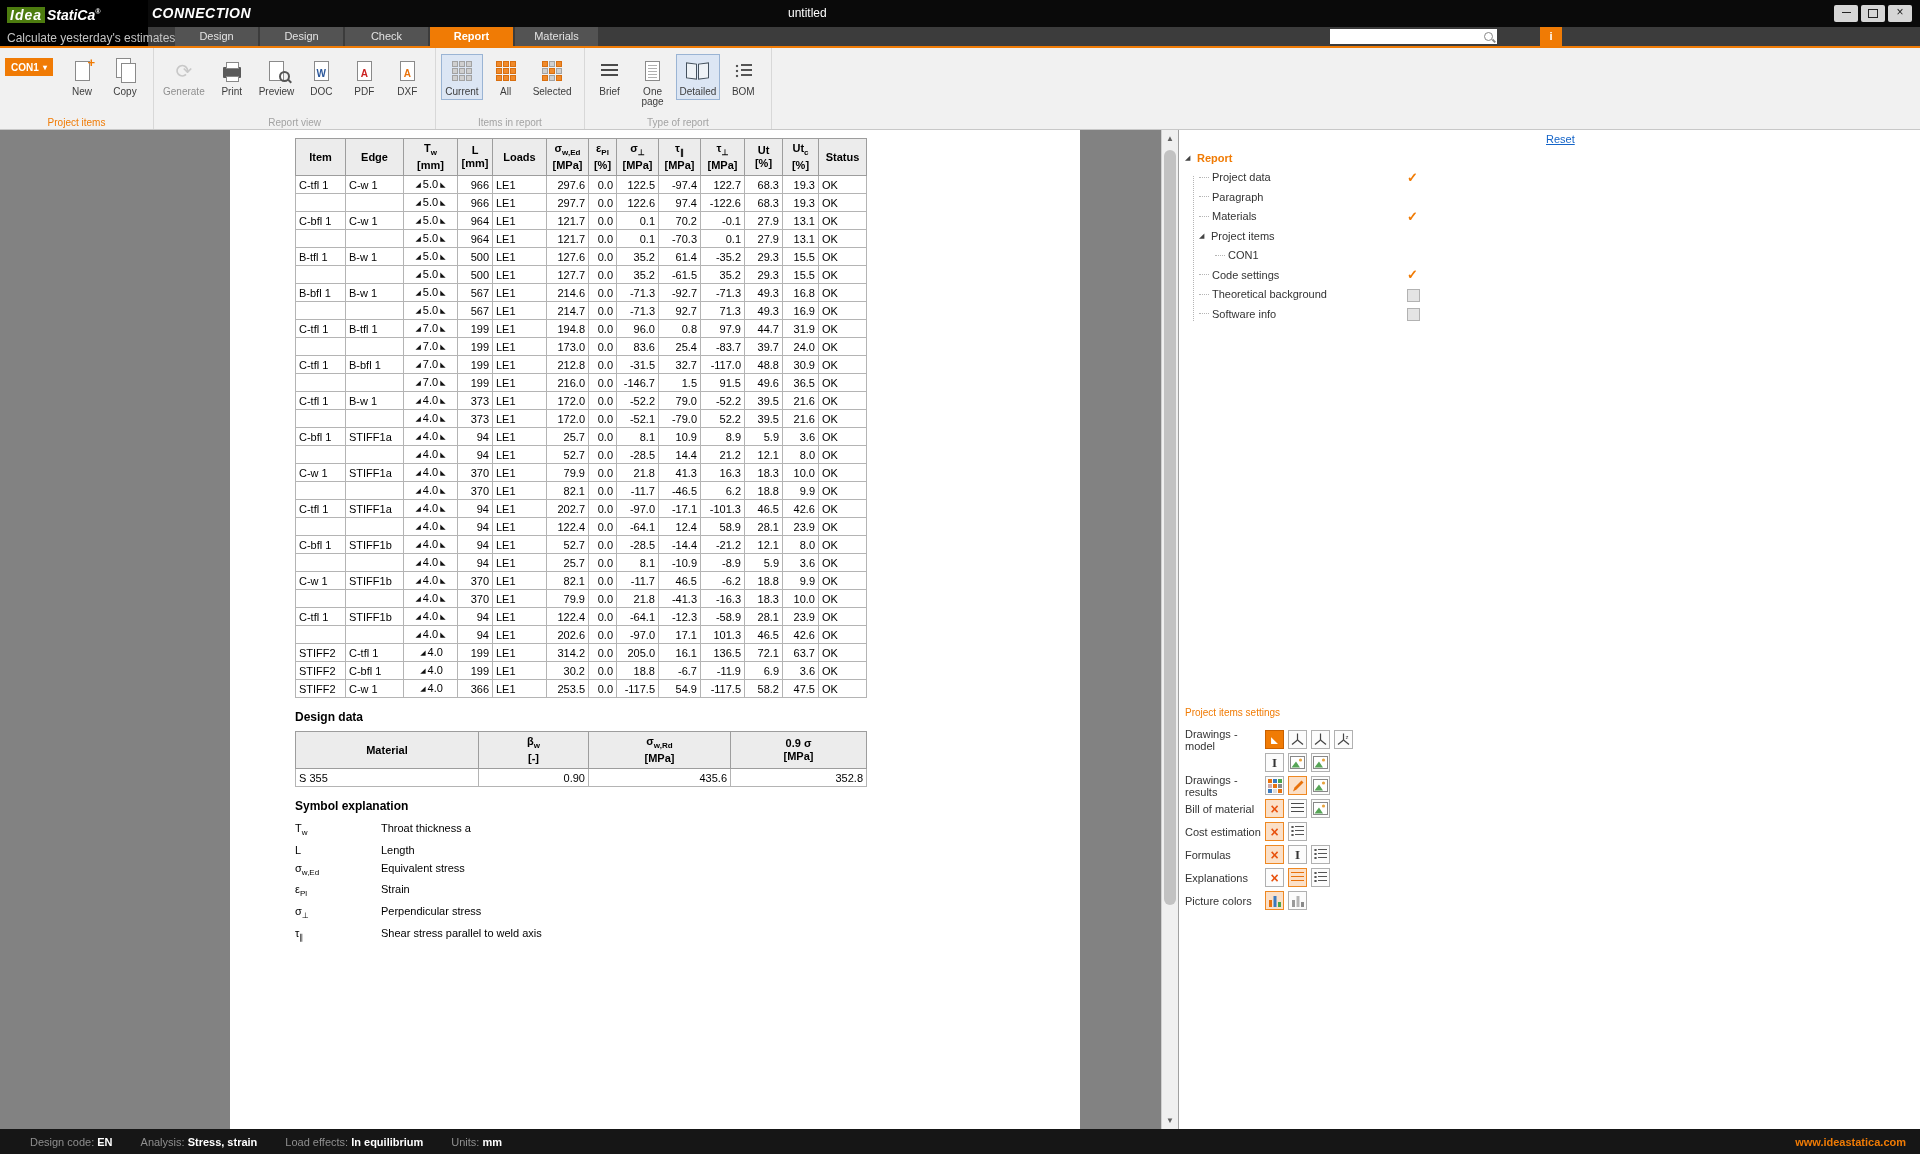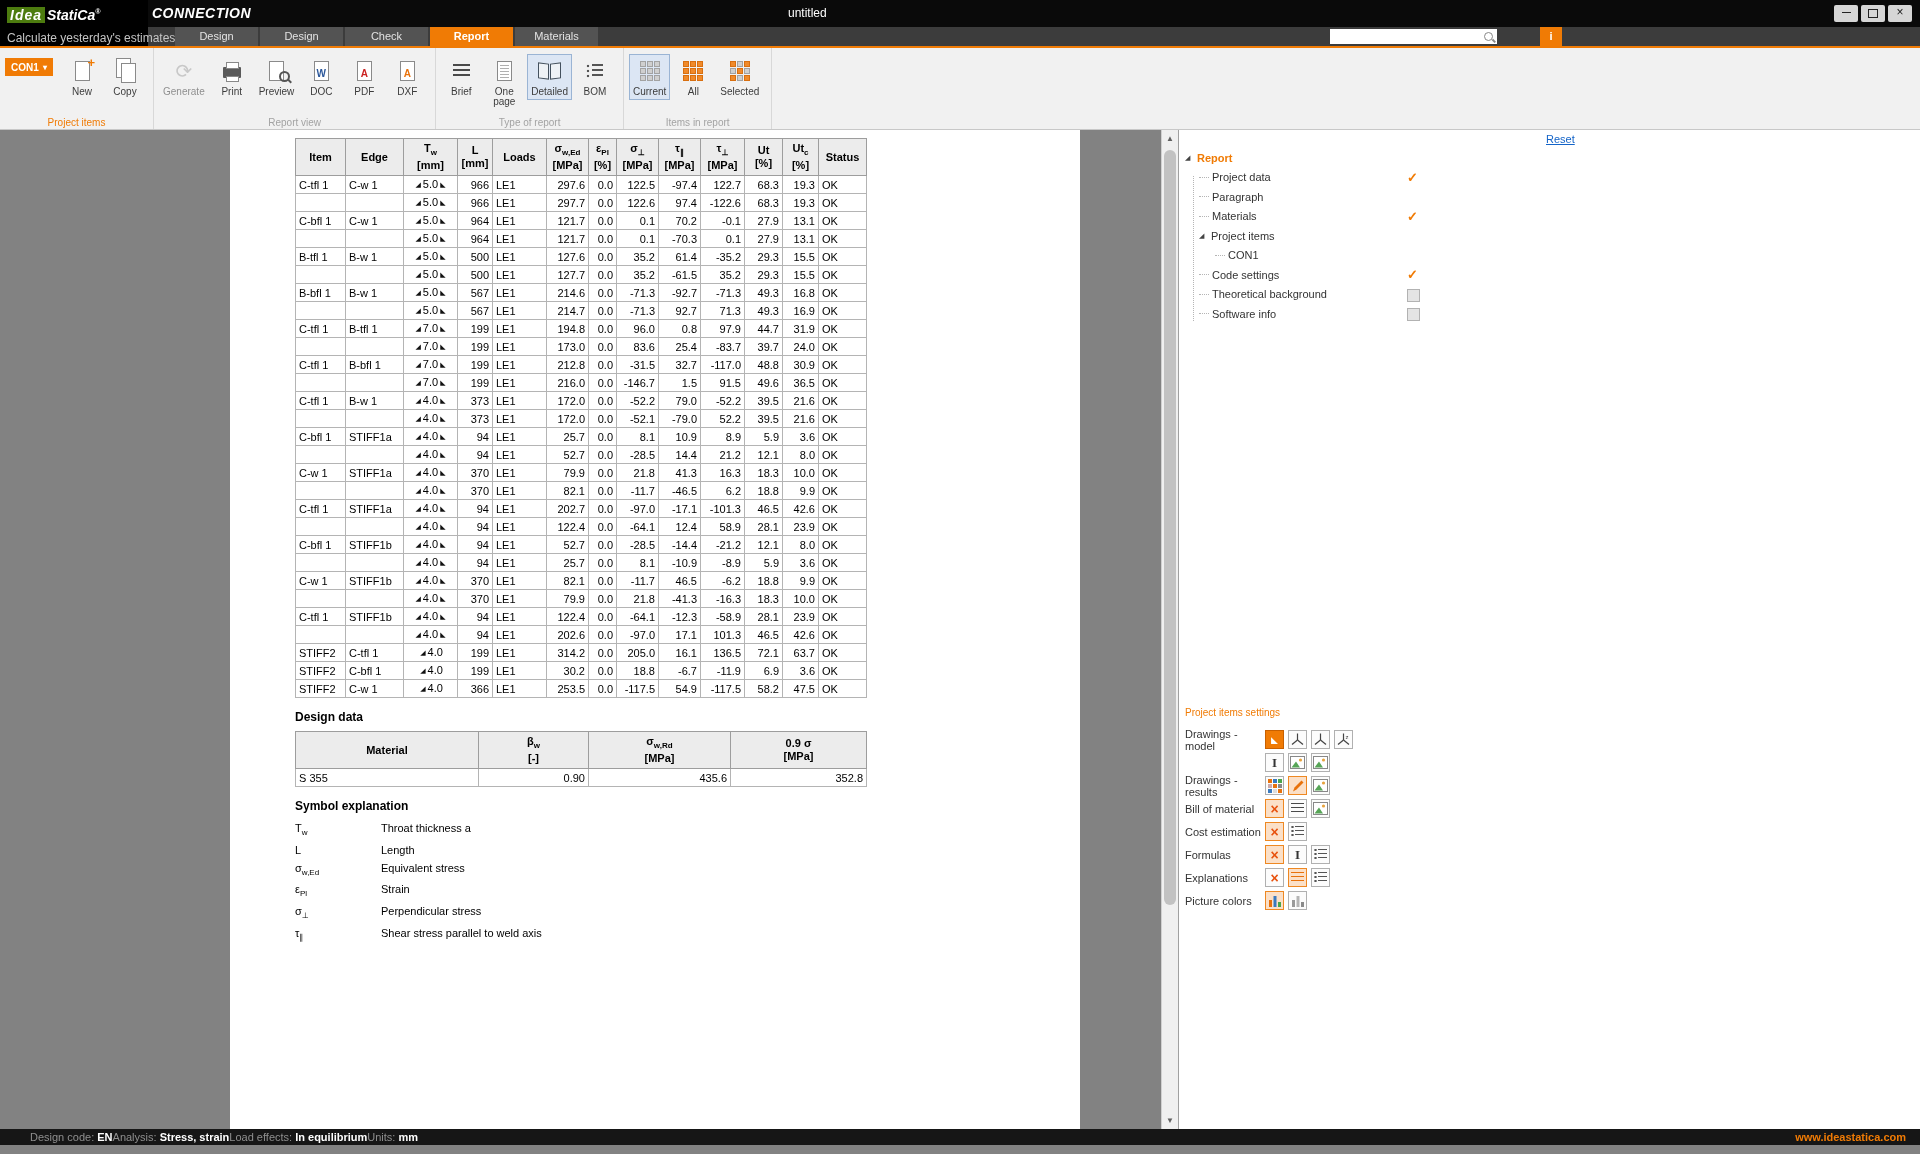--- a/index.html
+++ b/index.html
@@ -231,6 +231,59 @@
       </div>
       <div class="rcap" data-name="ribbon-group-caption">Report view</div>
     </div>
+    <div class="rsec" data-name="ribbon-group-items-in-report">
+      <div class="rrow">
+        <div class="rbtn rsel" data-name="current-button">
+          <span class="ricon" data-name="current-icon">
+            <span class="gicon g-cur">
+              <i></i>
+              <i></i>
+              <i></i>
+              <i></i>
+              <i></i>
+              <i></i>
+              <i></i>
+              <i></i>
+              <i></i>
+            </span>
+          </span>
+          <span class="rlabel" data-name="ribbon-button-label">Current</span>
+        </div>
+        <div class="rbtn" data-name="all-button">
+          <span class="ricon" data-name="all-icon">
+            <span class="gicon g-all">
+              <i></i>
+              <i></i>
+              <i></i>
+              <i></i>
+              <i></i>
+              <i></i>
+              <i></i>
+              <i></i>
+              <i></i>
+            </span>
+          </span>
+          <span class="rlabel" data-name="ribbon-button-label">All</span>
+        </div>
+        <div class="rbtn" data-name="selected-button">
+          <span class="ricon" data-name="selected-icon">
+            <span class="gicon g-sel2">
+              <i></i>
+              <i></i>
+              <i></i>
+              <i></i>
+              <i></i>
+              <i></i>
+              <i></i>
+              <i></i>
+              <i></i>
+            </span>
+          </span>
+          <span class="rlabel" data-name="ribbon-button-label">Selected</span>
+        </div>
+      </div>
+      <div class="rcap" data-name="ribbon-group-caption">Items in report</div>
+    </div>
     <div class="rsec" data-name="ribbon-group-type-of-report">
       <div class="rrow">
         <div class="rbtn" data-name="brief-button">
@@ -262,59 +315,6 @@
         </div>
       </div>
       <div class="rcap" data-name="ribbon-group-caption">Type of report</div>
-    </div>
-    <div class="rsec" data-name="ribbon-group-items-in-report">
-      <div class="rrow">
-        <div class="rbtn rsel" data-name="current-button">
-          <span class="ricon" data-name="current-icon">
-            <span class="gicon g-cur">
-              <i></i>
-              <i></i>
-              <i></i>
-              <i></i>
-              <i></i>
-              <i></i>
-              <i></i>
-              <i></i>
-              <i></i>
-            </span>
-          </span>
-          <span class="rlabel" data-name="ribbon-button-label">Current</span>
-        </div>
-        <div class="rbtn" data-name="all-button">
-          <span class="ricon" data-name="all-icon">
-            <span class="gicon g-all">
-              <i></i>
-              <i></i>
-              <i></i>
-              <i></i>
-              <i></i>
-              <i></i>
-              <i></i>
-              <i></i>
-              <i></i>
-            </span>
-          </span>
-          <span class="rlabel" data-name="ribbon-button-label">All</span>
-        </div>
-        <div class="rbtn" data-name="selected-button">
-          <span class="ricon" data-name="selected-icon">
-            <span class="gicon g-sel2">
-              <i></i>
-              <i></i>
-              <i></i>
-              <i></i>
-              <i></i>
-              <i></i>
-              <i></i>
-              <i></i>
-              <i></i>
-            </span>
-          </span>
-          <span class="rlabel" data-name="ribbon-button-label">Selected</span>
-        </div>
-      </div>
-      <div class="rcap" data-name="ribbon-group-caption">Items in report</div>
     </div>
   </div>
 

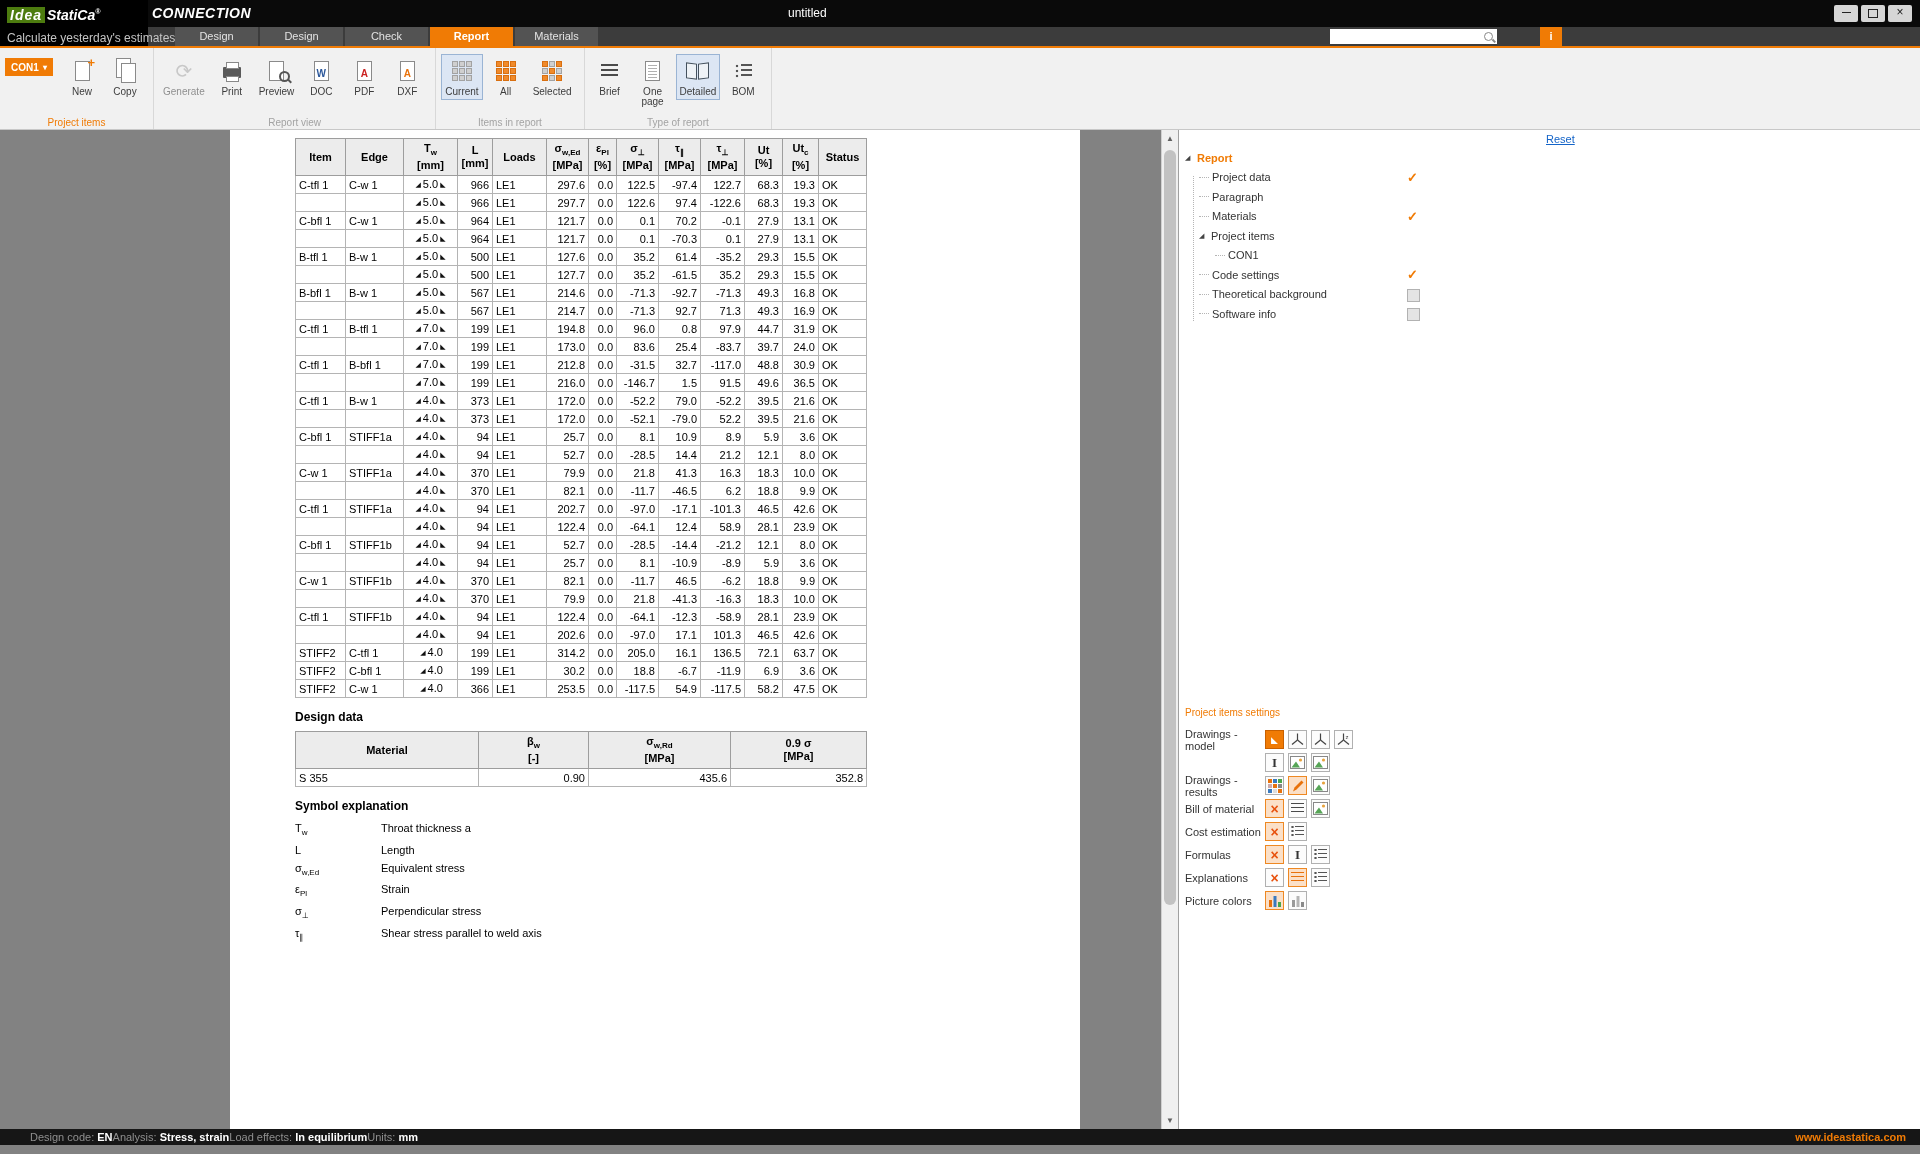--- a/index.html
+++ b/index.html
@@ -121,7 +121,7 @@
   .si-list{width:13px;height:11px;background-image:radial-gradient(circle at 1.5px 1px,#555 1px,transparent 1.3px),linear-gradient(#555 0 1.5px,transparent 1.5px);background-size:4px 4px,9px 4px;background-position:0 0,4px 0;background-repeat:repeat-y,repeat-y}
 
   
-  .statusbar{position:absolute;left:0;top:1129px;width:1920px;height:16px;background:#161616;display:flex;align-items:center;font-size:11px;padding-left:30px;box-sizing:border-box}
+  .statusbar{position:absolute;left:0;top:1129px;width:1920px;height:25px;background:#161616;display:flex;align-items:center;font-size:11px;padding-left:30px;gap:28px;box-sizing:border-box}
   .sblabel{color:#8f8f8f}
   .sbvalue{color:#fff;font-weight:bold}
   .sbsite{margin-left:auto;margin-right:14px;color:#f07b05;font-weight:bold;cursor:pointer}

